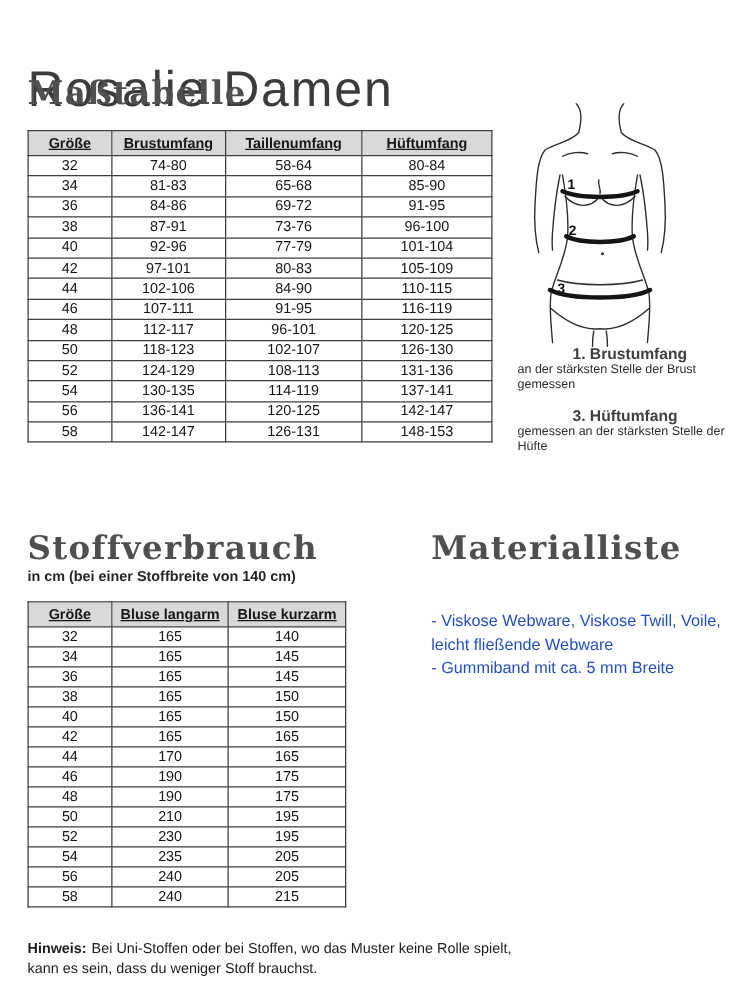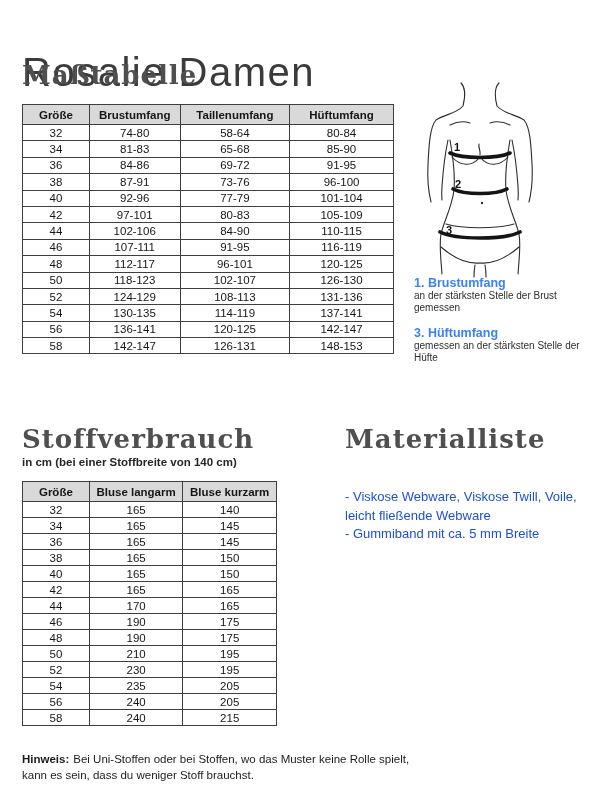--- a/index.html
+++ b/index.html
@@ -29,7 +29,7 @@
     text-align:center; vertical-align:middle;
     font-size:11.5px; color:#161616; overflow:hidden; white-space:nowrap;
   }
-  th { background:var(--header-bg, #d9d9d9); font-weight:600; height:20px; }
+  th { background:var(--header-bg, #d9d9d9); font-weight:600; height:20px;text-decoration:underline; }
   td { height:16.4px; font-weight:400; }
   #mass-table { position:absolute; left:22px; top:104px; width:372px; }
   #mass-table th:nth-child(1) { width:18%; }

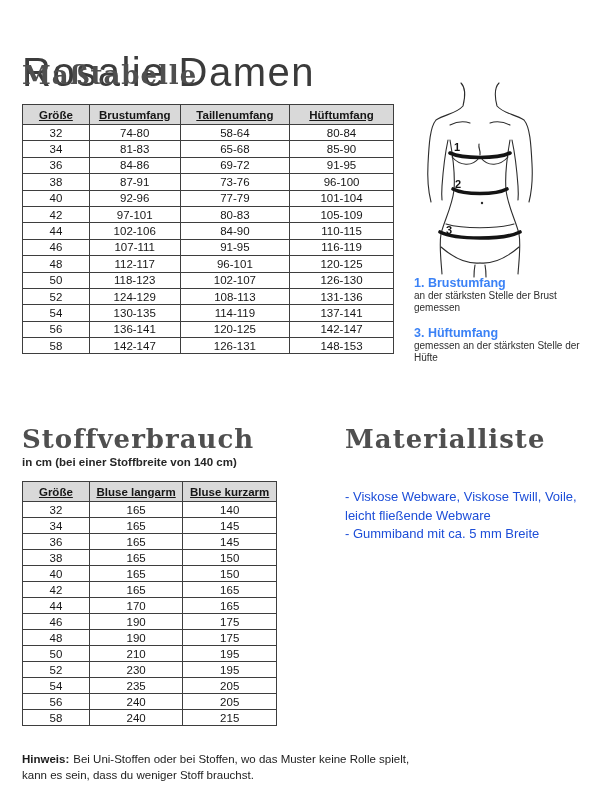--- a/index.html
+++ b/index.html
@@ -44,7 +44,7 @@
   #figure { position:absolute; left:408px; top:82px; }
   #legend { position:absolute; left:414px; top:276px; width:182px; }
   .legend-item { margin-bottom:13px; }
-  .legend-title { font-size:12.5px; font-weight:600; color:#3b82f6; line-height:14px; }
+  .legend-title { font-size:12.5px; font-weight:600; color:#404040; line-height:14px;margin-left:44px; }
   .legend-desc { font-size:10px; color:#2e2e2e; line-height:11.5px; }
   #note { position:absolute; left:22px; top:372px; width:566px; font-size:11.5px; line-height:16px; color:#1c1c1c; }
   #material-items { position:absolute; left:345px; top:488px; width:252px; font-size:13px; line-height:18.5px; color:#1d4ed8; }

